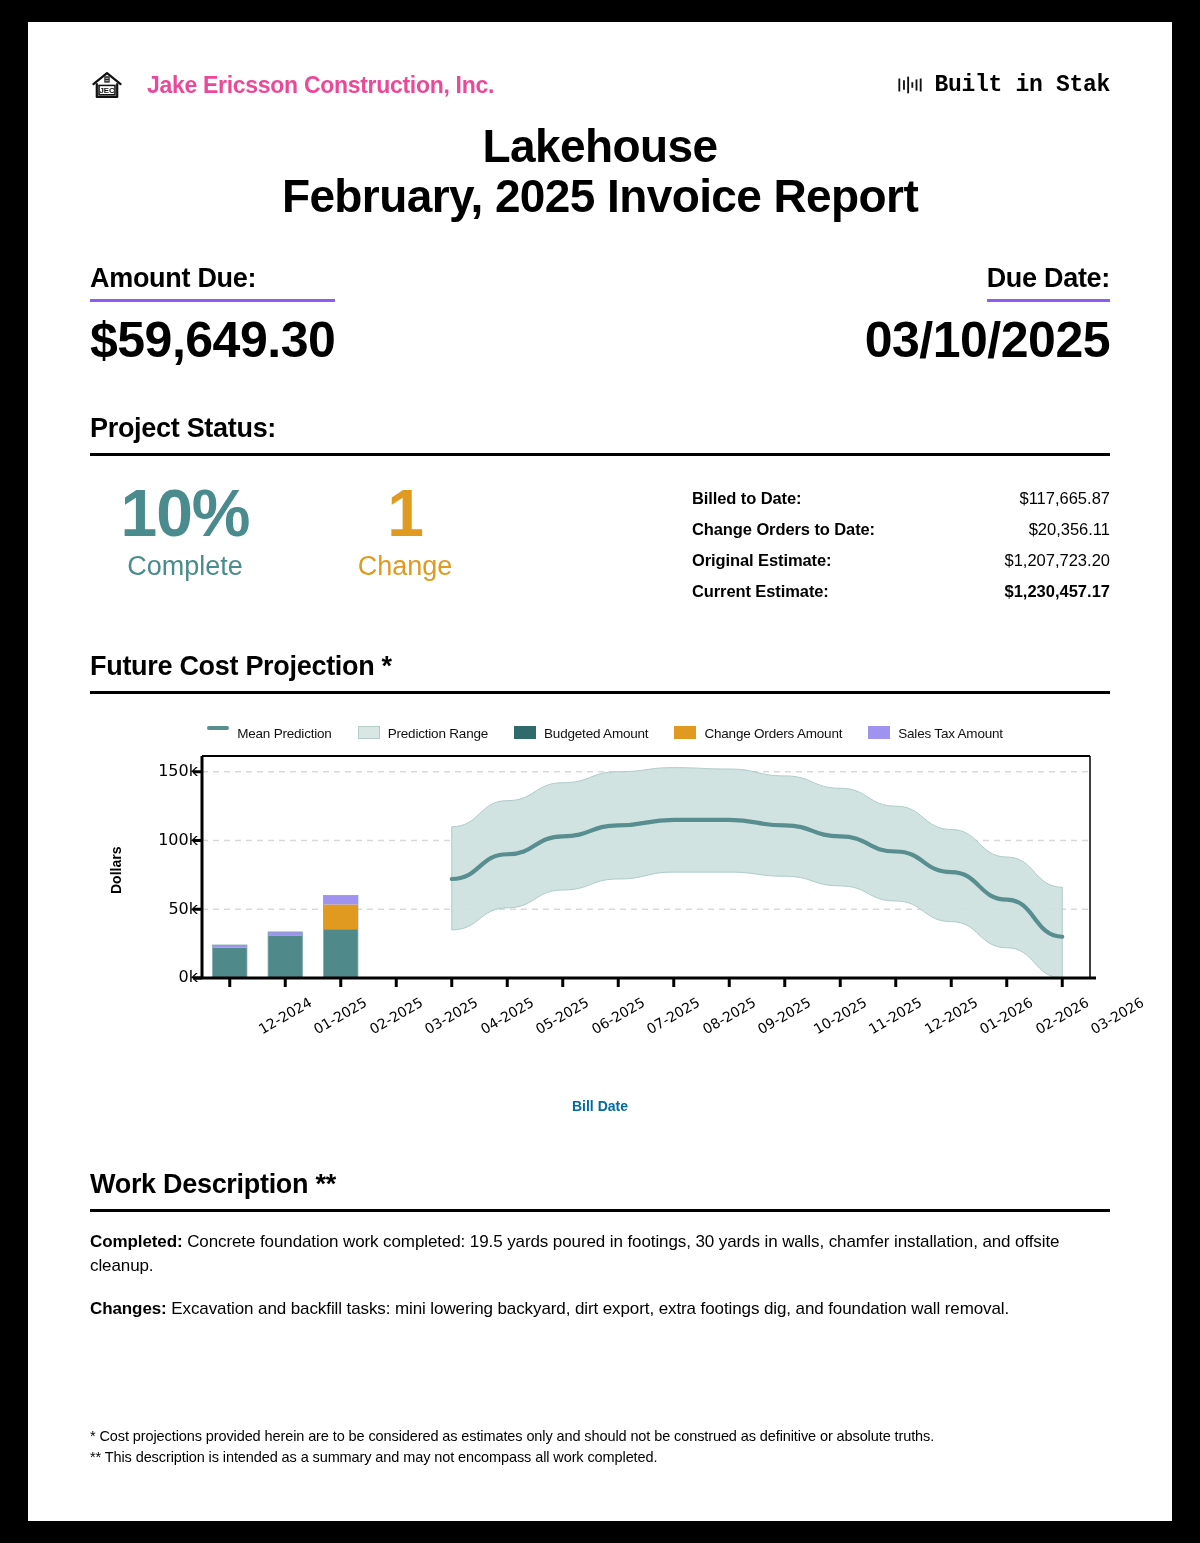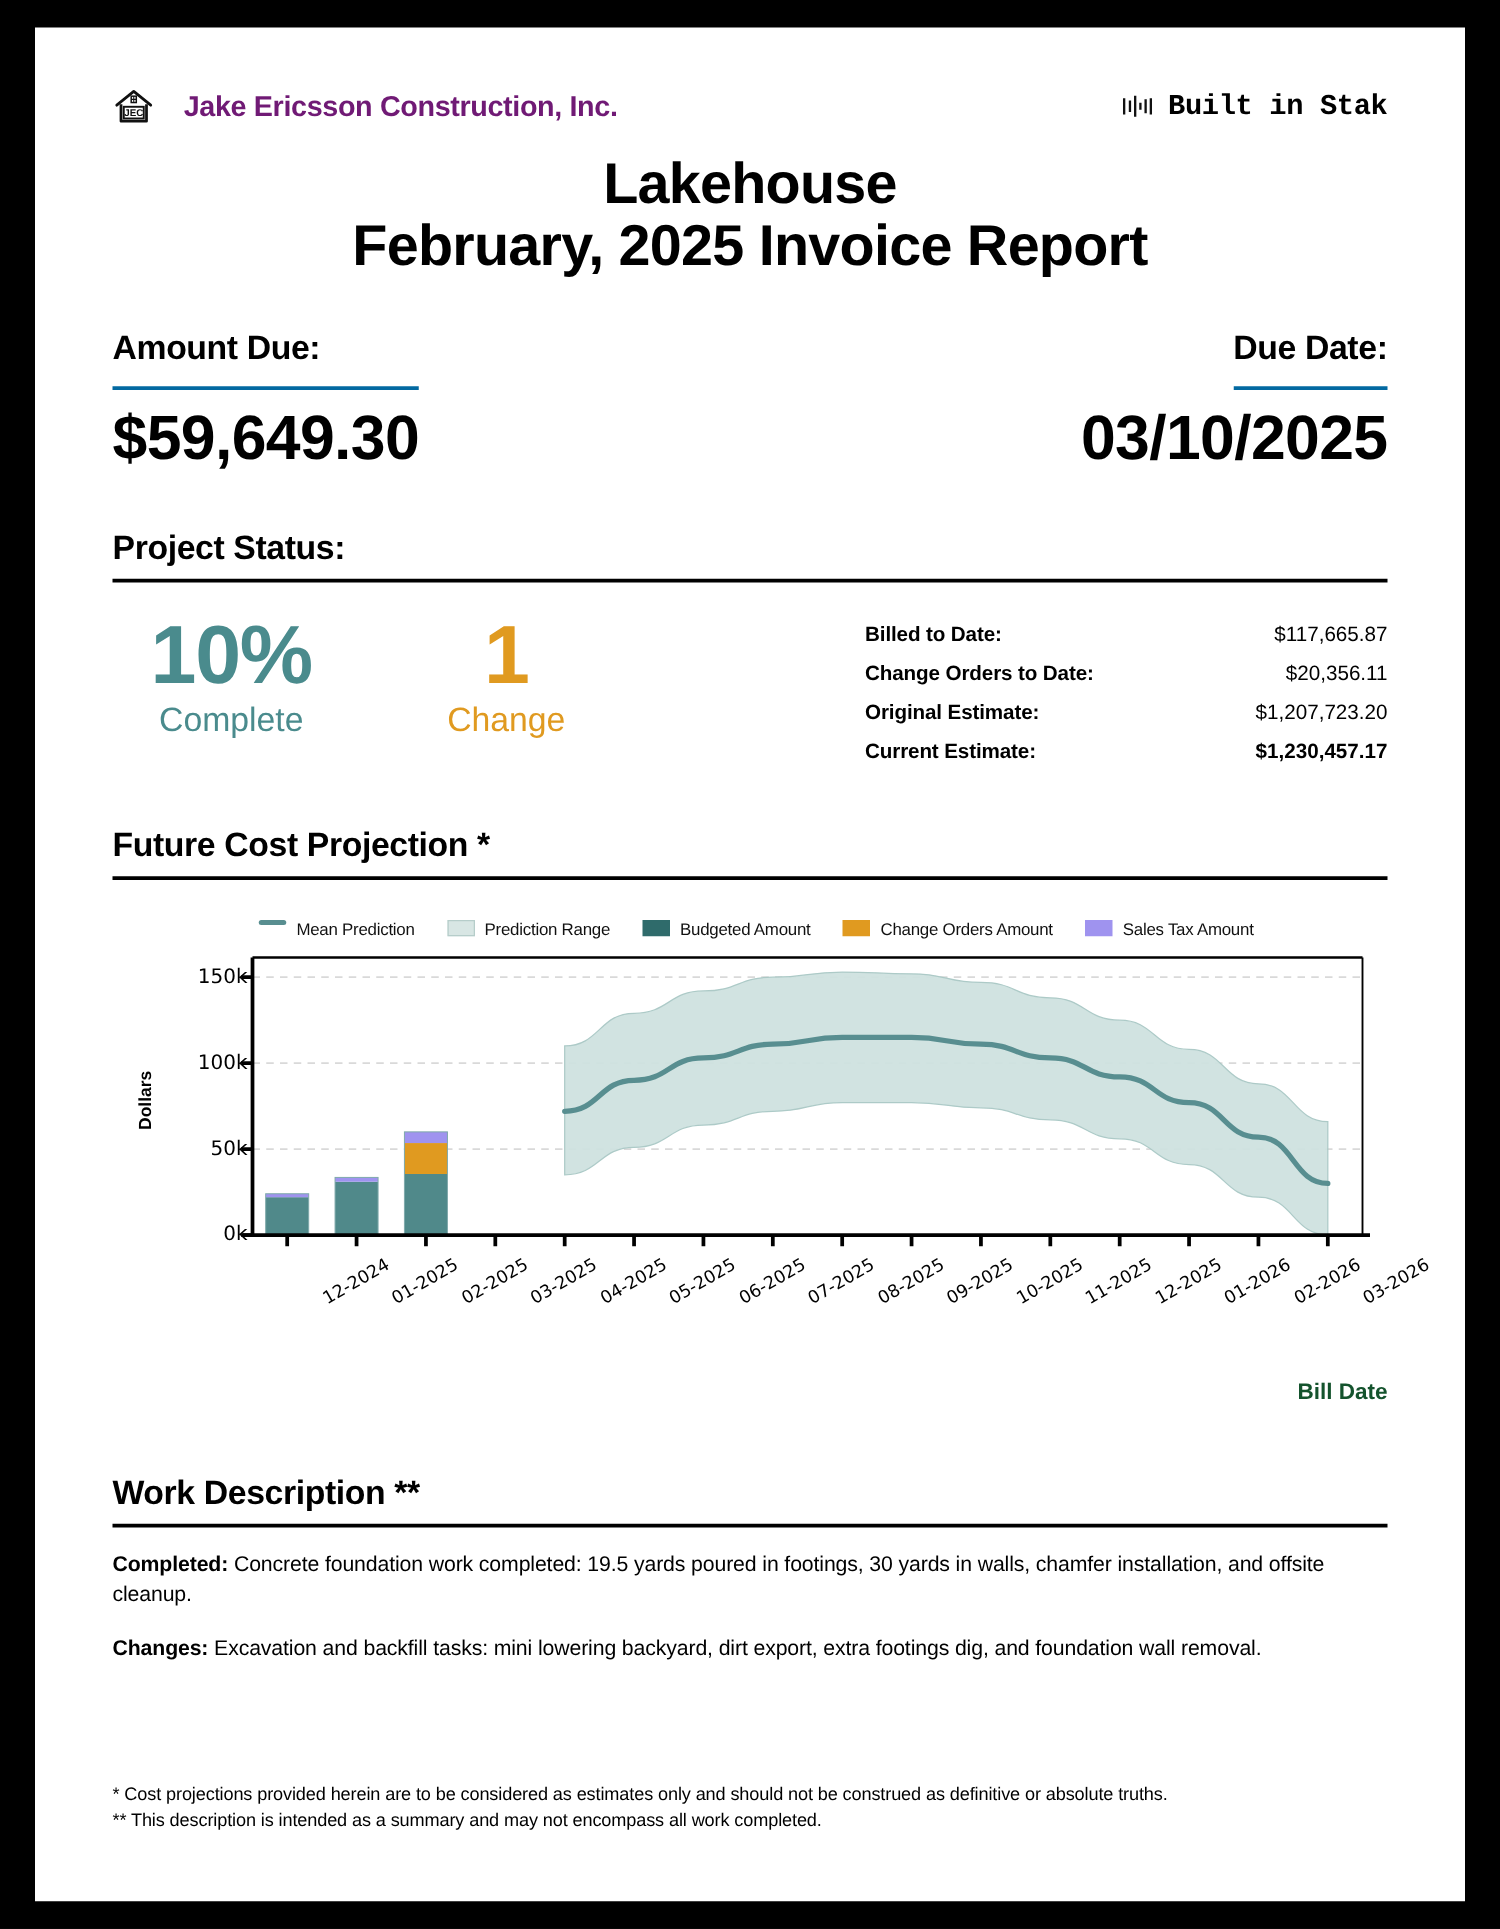--- a/index.html
+++ b/index.html
@@ -41,7 +41,7 @@
   .co-name {
     font-size: 23px;
     font-weight: bold;
-    color: #701a75;
+    color: #ec4899;
     letter-spacing: -0.3px;
     font-family: "Liberation Sans", sans-serif;
   }

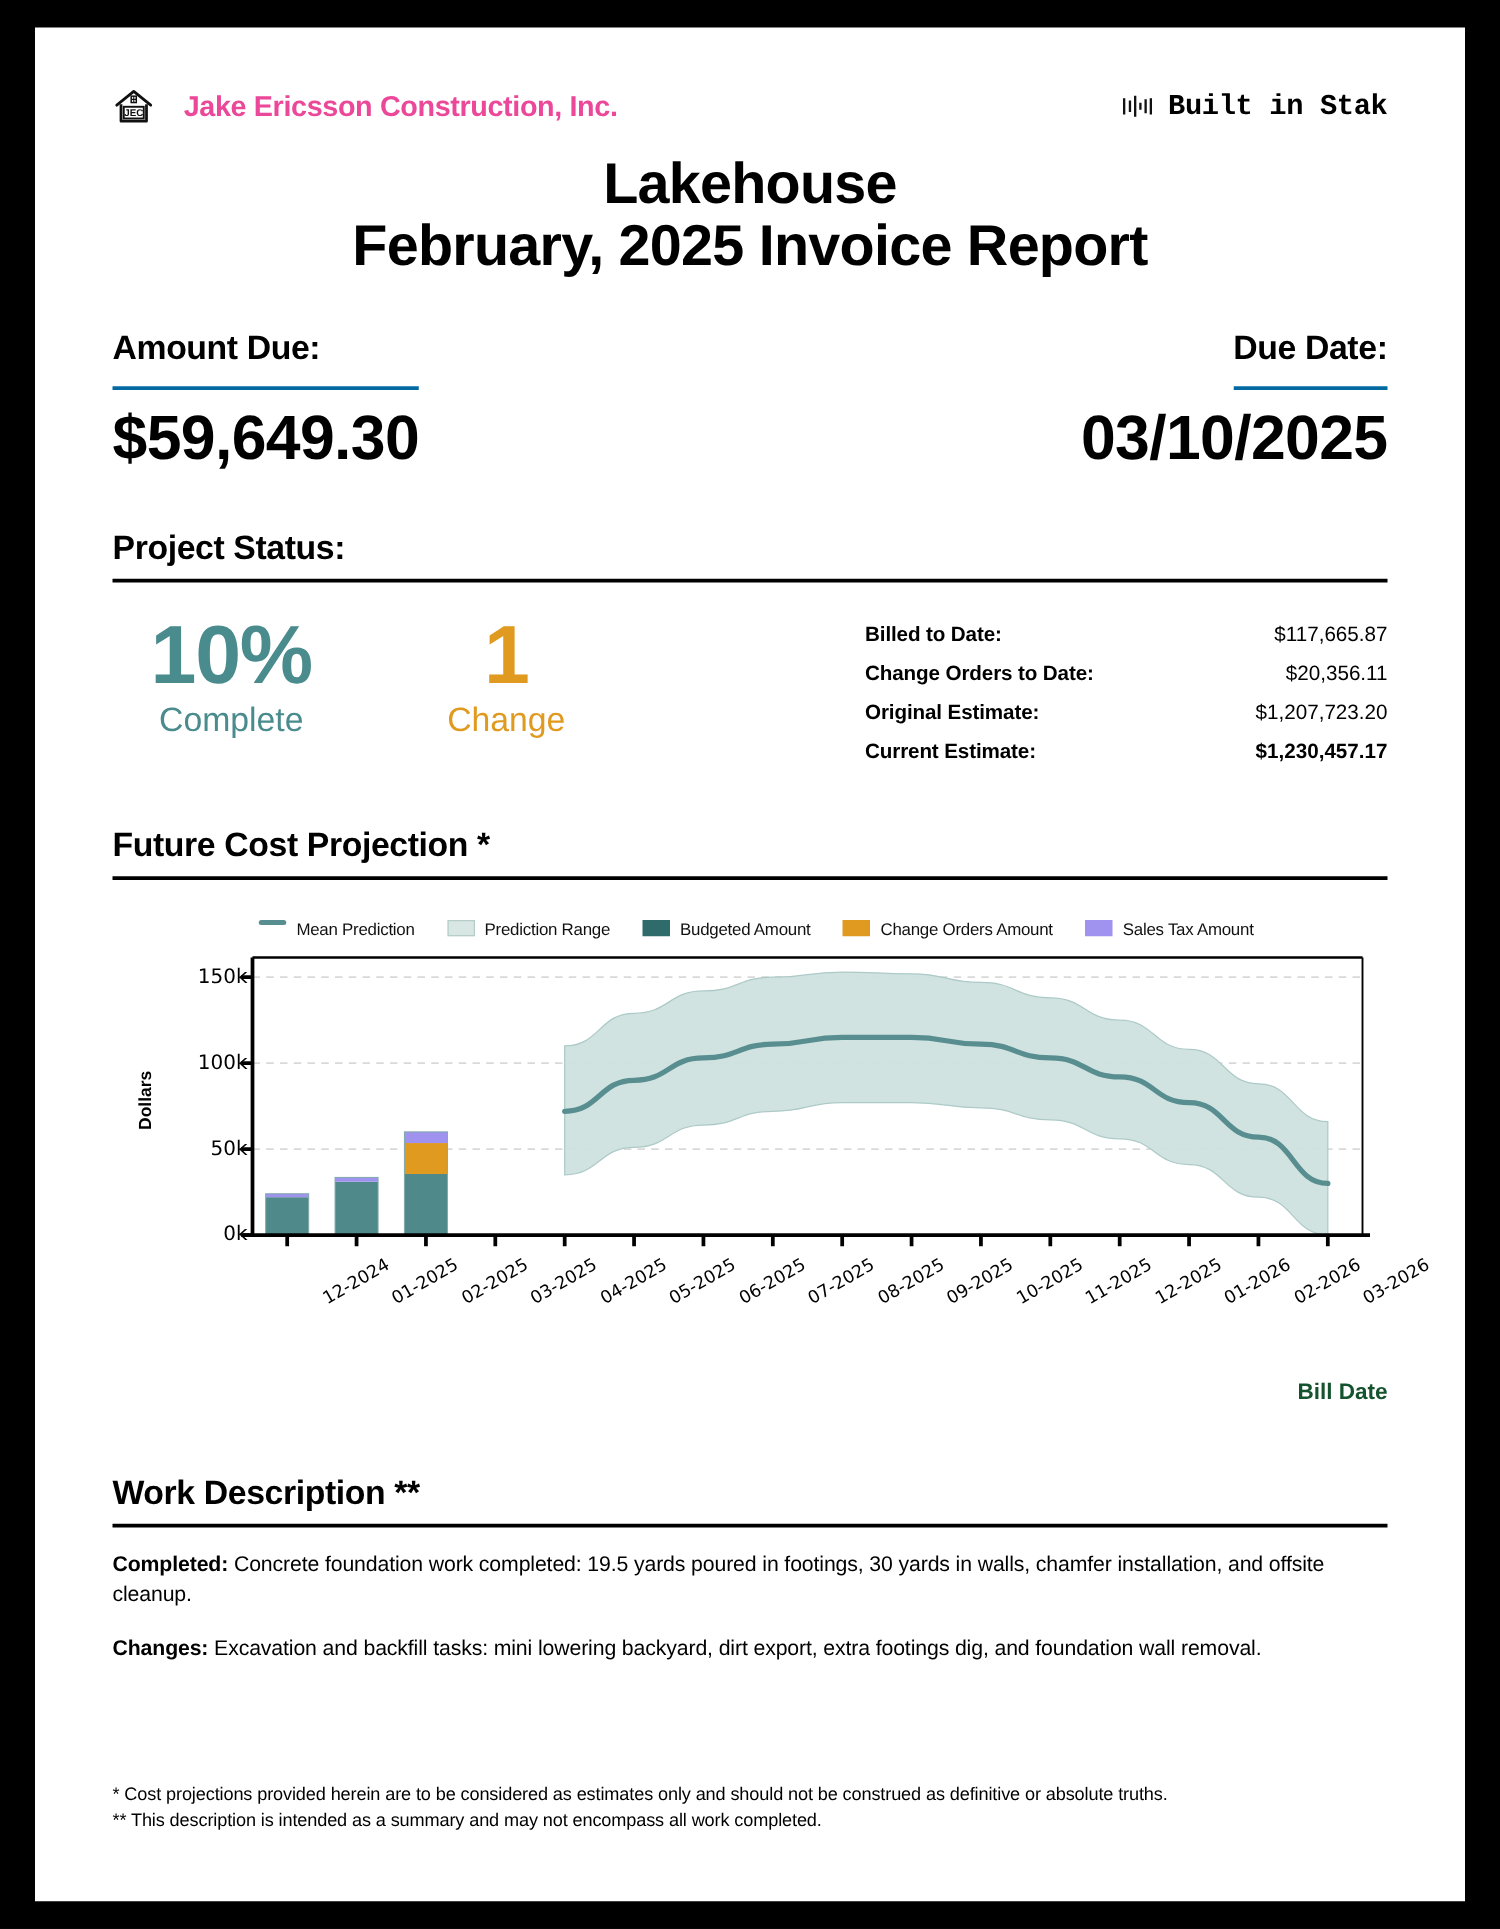--- a/index.html
+++ b/index.html
@@ -82,8 +82,8 @@
     font-size: 27px;
     font-weight: bold;
     color: #000;
-    border-bottom: 3px solid #0369a1;
-    padding-bottom: 15px;
+    border-bottom: 3px solid #8b5cf6;
+    padding-bottom: 5px;
     display: inline-block;
     letter-spacing: -0.3px;
   }

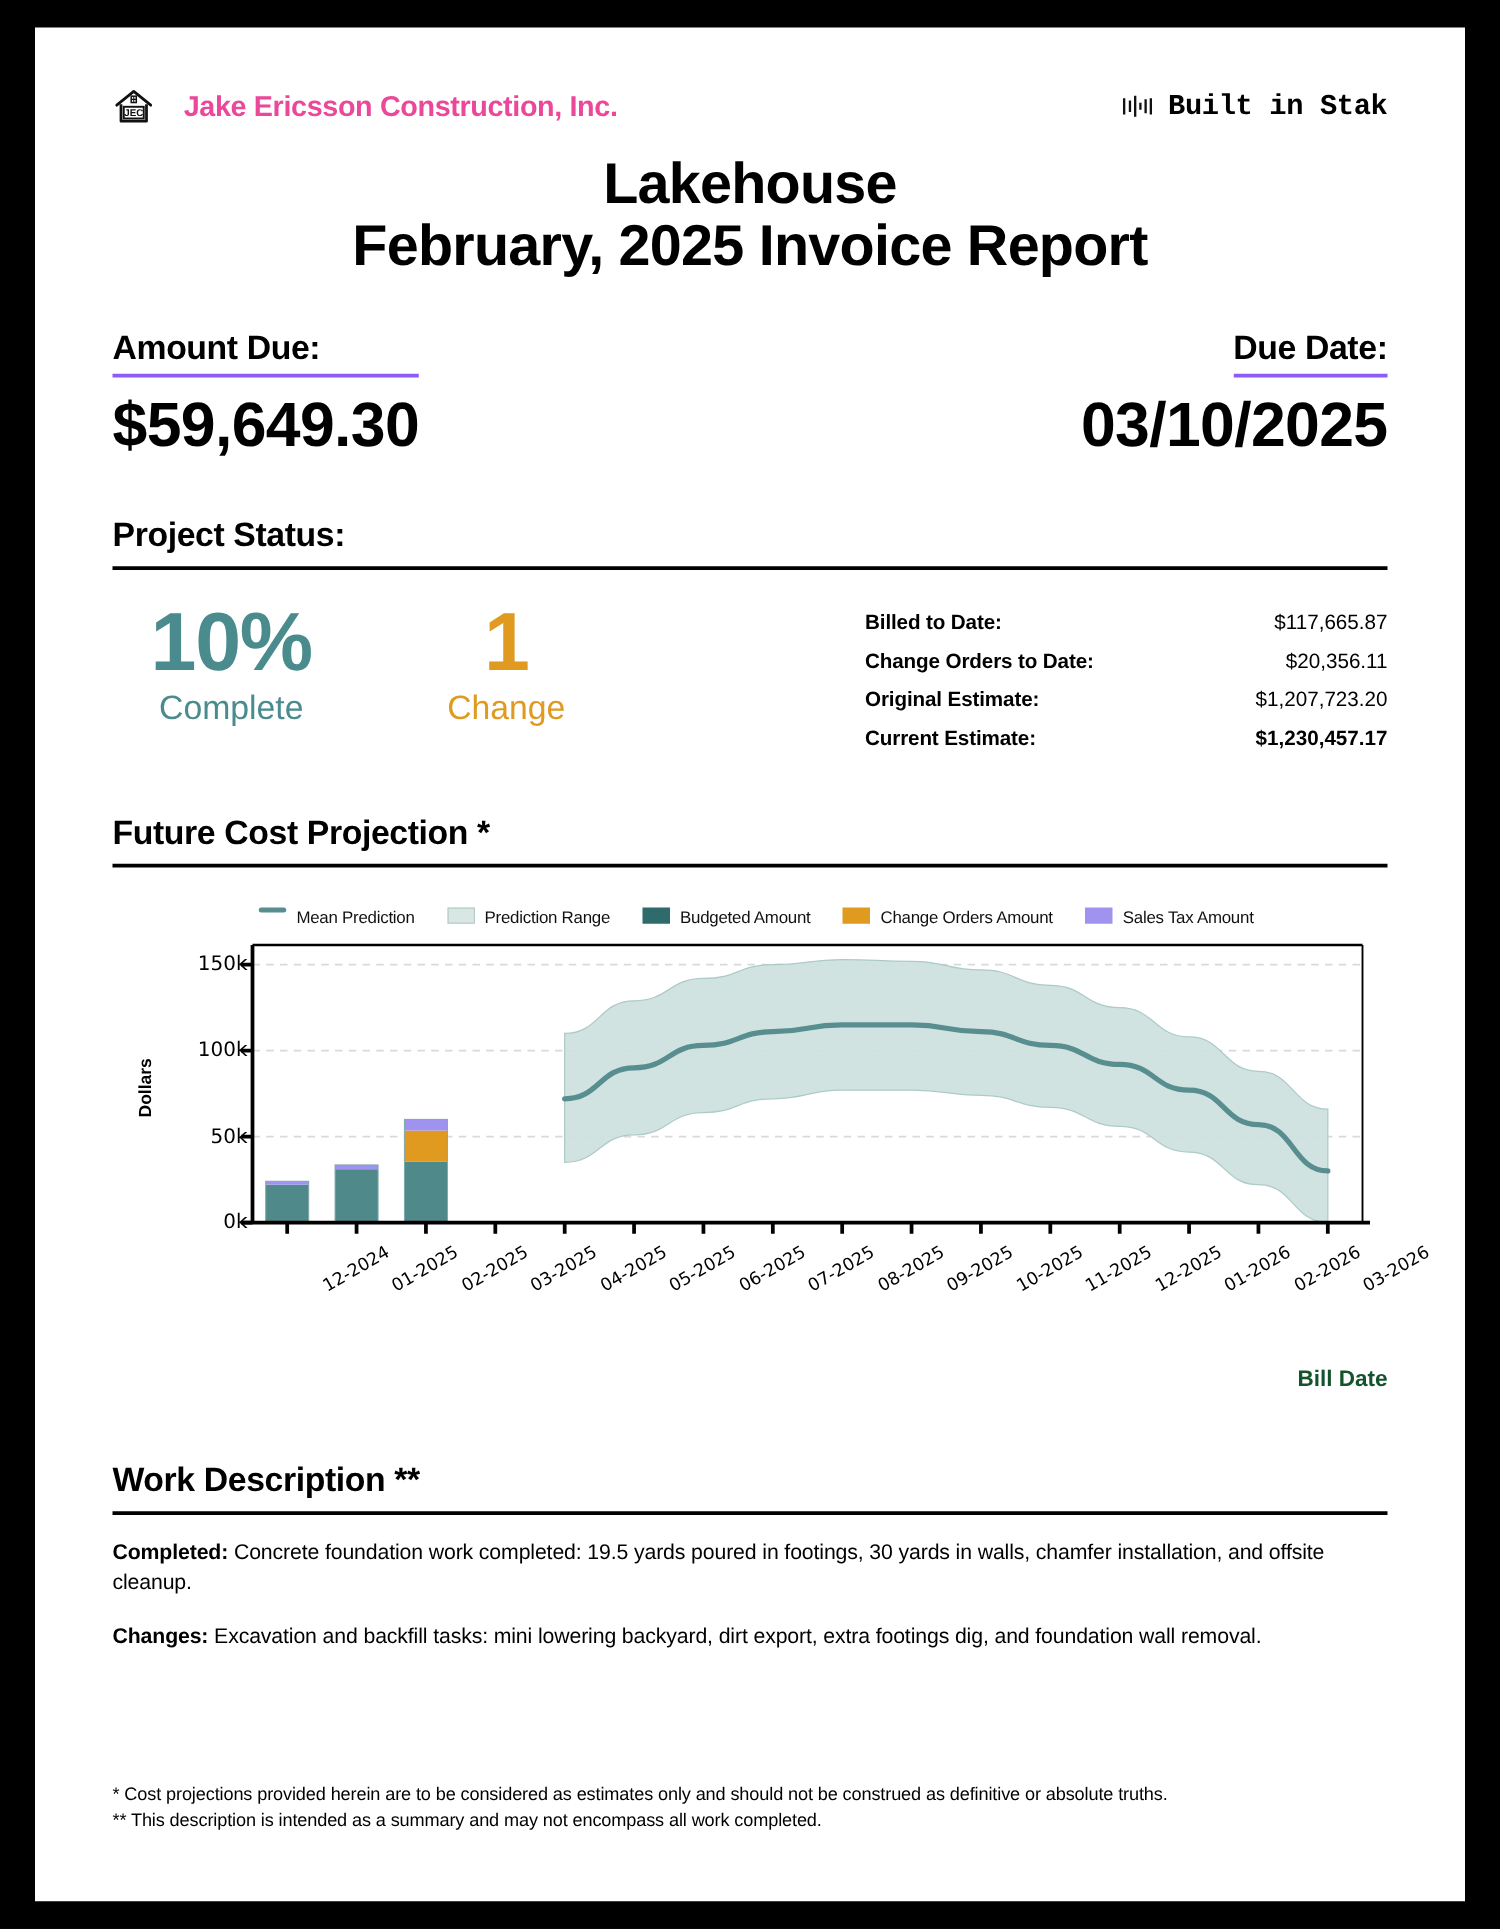--- a/index.html
+++ b/index.html
@@ -187,10 +187,10 @@
     position: absolute;
     left: 0; right: 0;
     bottom: 2px;
-    text-align: right;
-    font-size: 18px;
-    font-weight: bold;
-    color: #14532d;
+    text-align: center;
+    font-size: 14px;
+    font-weight: bold;
+    color: #0369a1;
   }
   .ytick {
     position: absolute;

